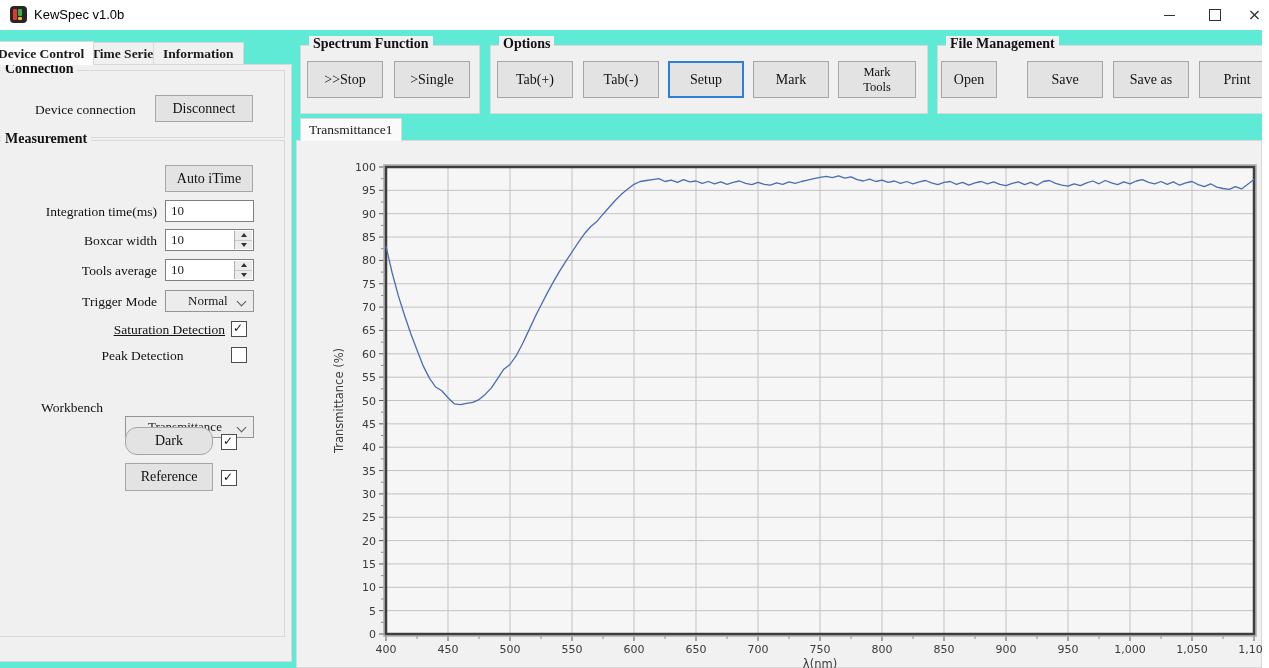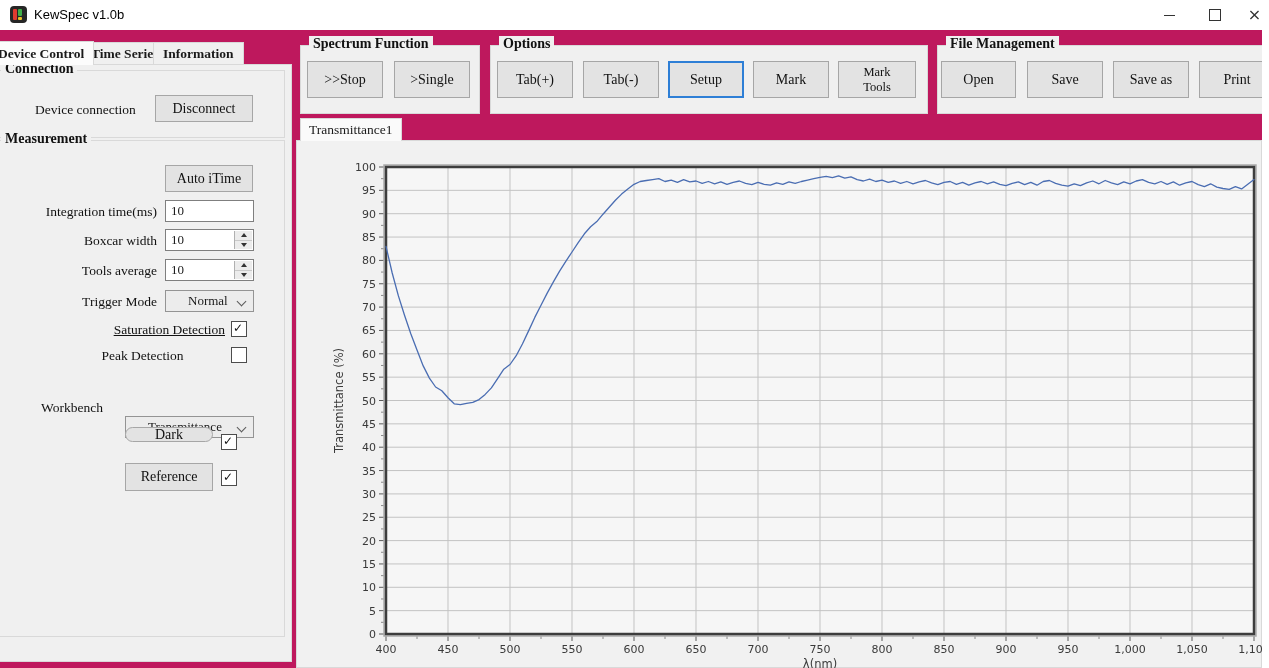--- a/index.html
+++ b/index.html
@@ -3,7 +3,7 @@
 <meta charset="utf-8">
 <style>
   html,body{margin:0;padding:0;}
-  #app{position:relative;width:1269px;height:668px;background:#be185d;overflow:hidden;
+  #app{position:relative;width:1269px;height:668px;background:#5eead4;overflow:hidden;
        font-family:"Liberation Serif", serif;color:#1a1a1a;}
   
   .titlebar{position:absolute;left:0;top:0;width:1269px;height:30px;background:#ffffff;}

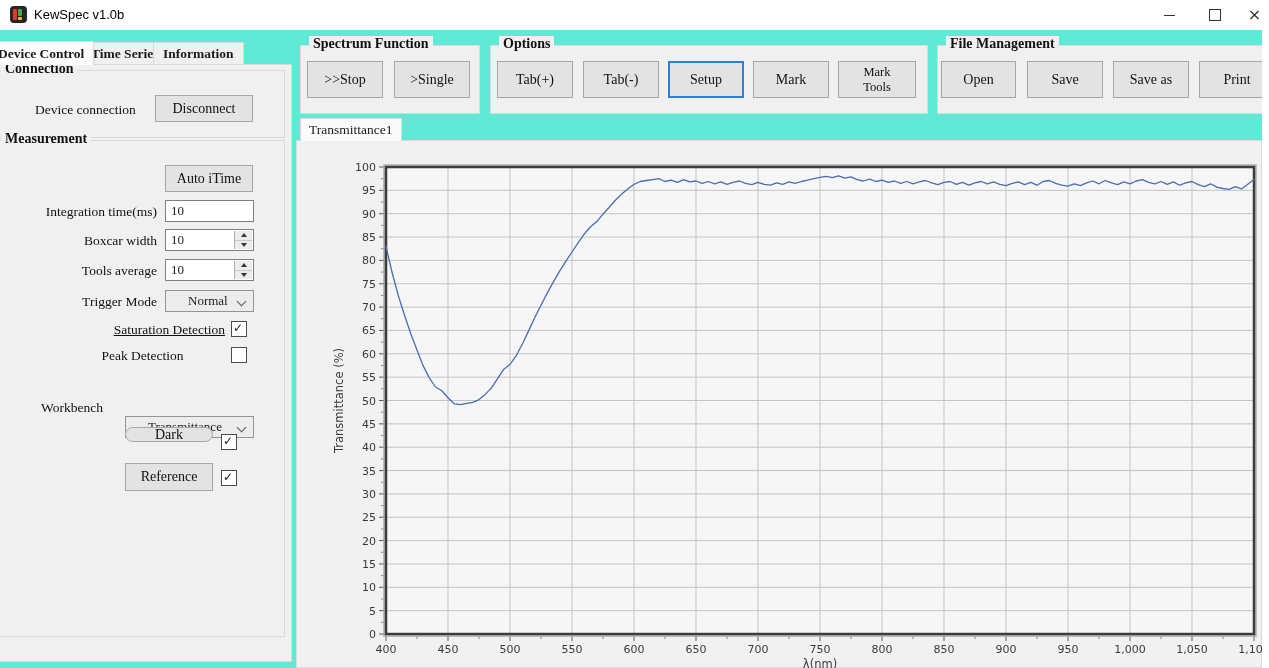--- a/index.html
+++ b/index.html
@@ -184,7 +184,7 @@
   <div class="groupbox" style="left:937px;top:45px;width:345px;height:67px;">
     <span class="gb-title">File Management</span>
   </div>
-  <div class="btn" style="left:941px;top:61px;width:75px;height:37px;">
+  <div class="btn" style="left:941px;top:61px;width:56px;height:37px;">
     <span>Open</span>
   </div>
   <div class="btn" style="left:1027px;top:61px;width:76px;height:37px;">

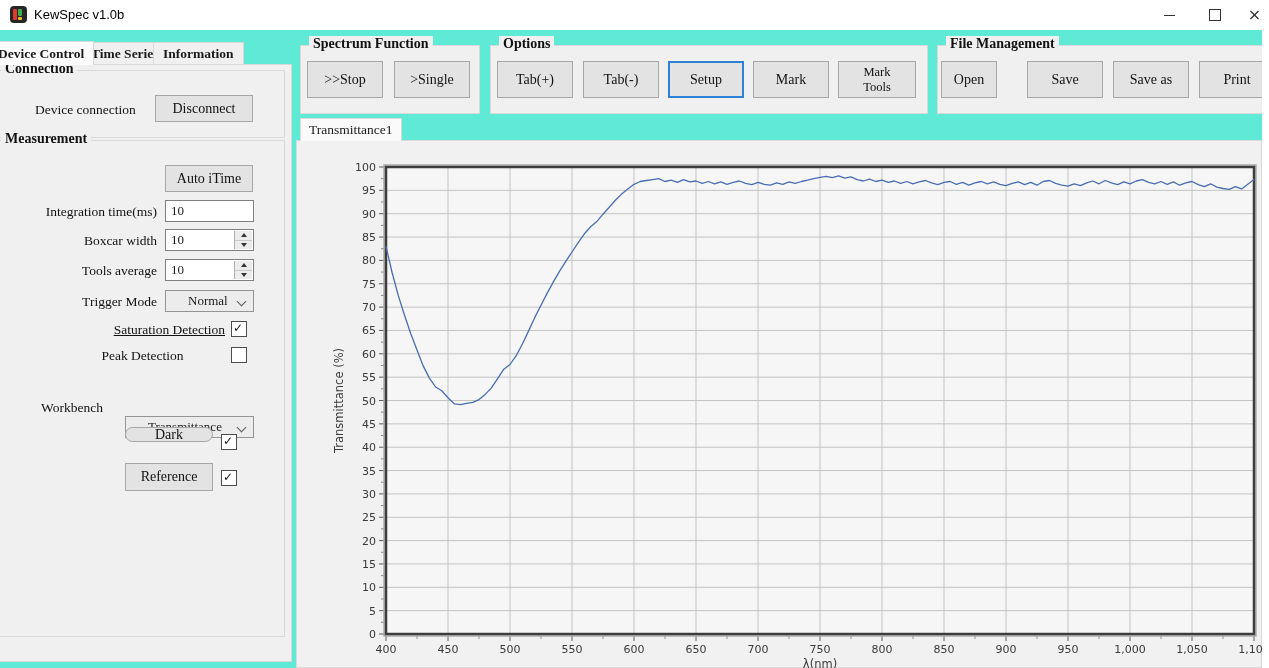--- a/index.html
+++ b/index.html
@@ -142,7 +142,7 @@
     <span class="chev"></span>
   </div>
 
-  <div class="btn" style="left:125px;top:427px;width:88px;height:15px;border-radius:12px;">
+  <div class="btn" style="left:125px;top:427px;width:88px;height:28px;border-radius:12px;">
     <span>Dark</span>
   </div>
   <div class="checkbox checked" style="left:221px;top:434px;"></div>

